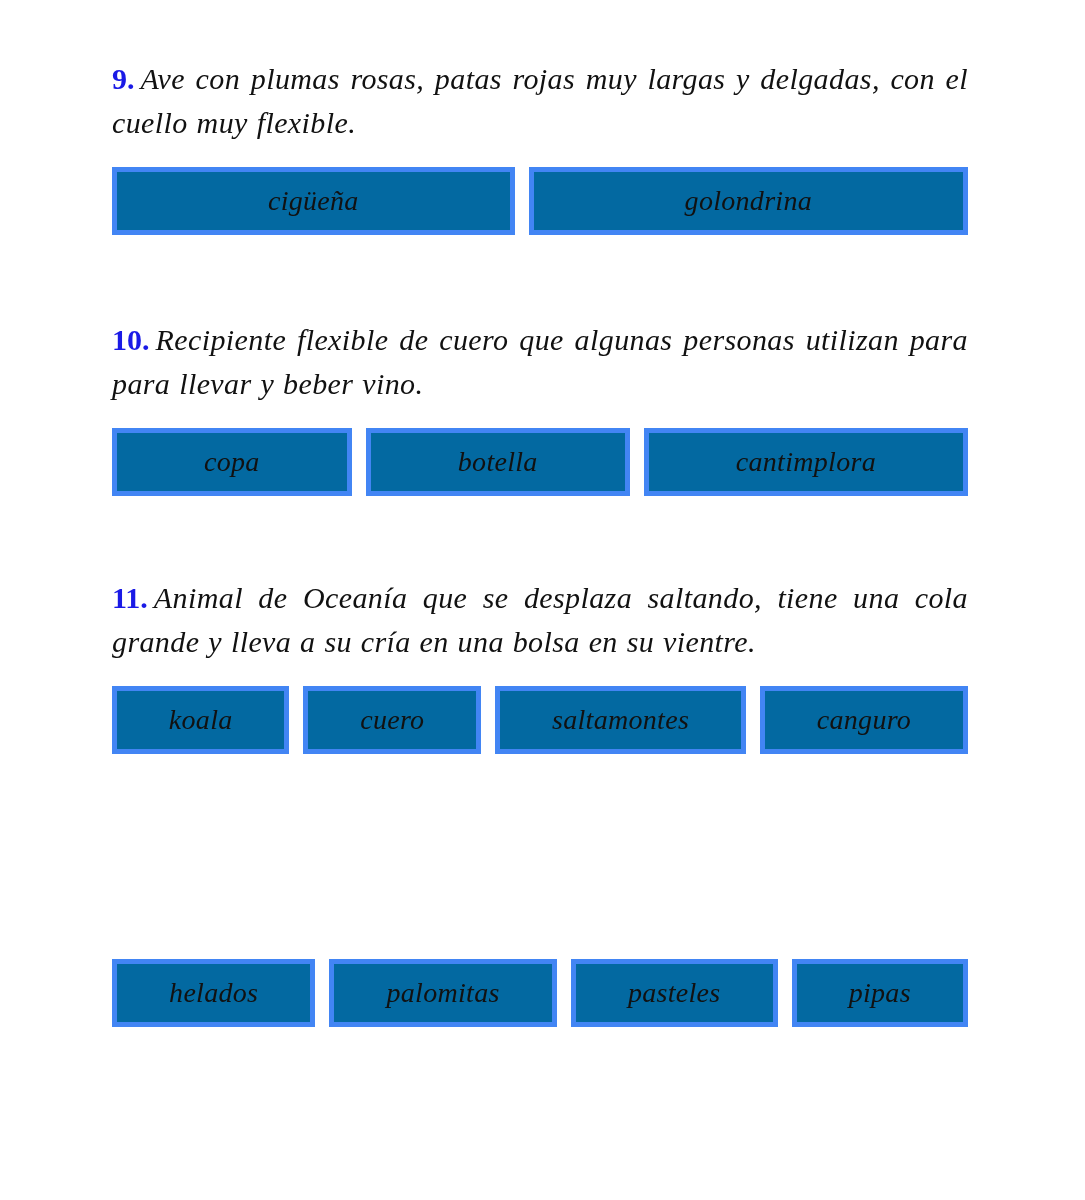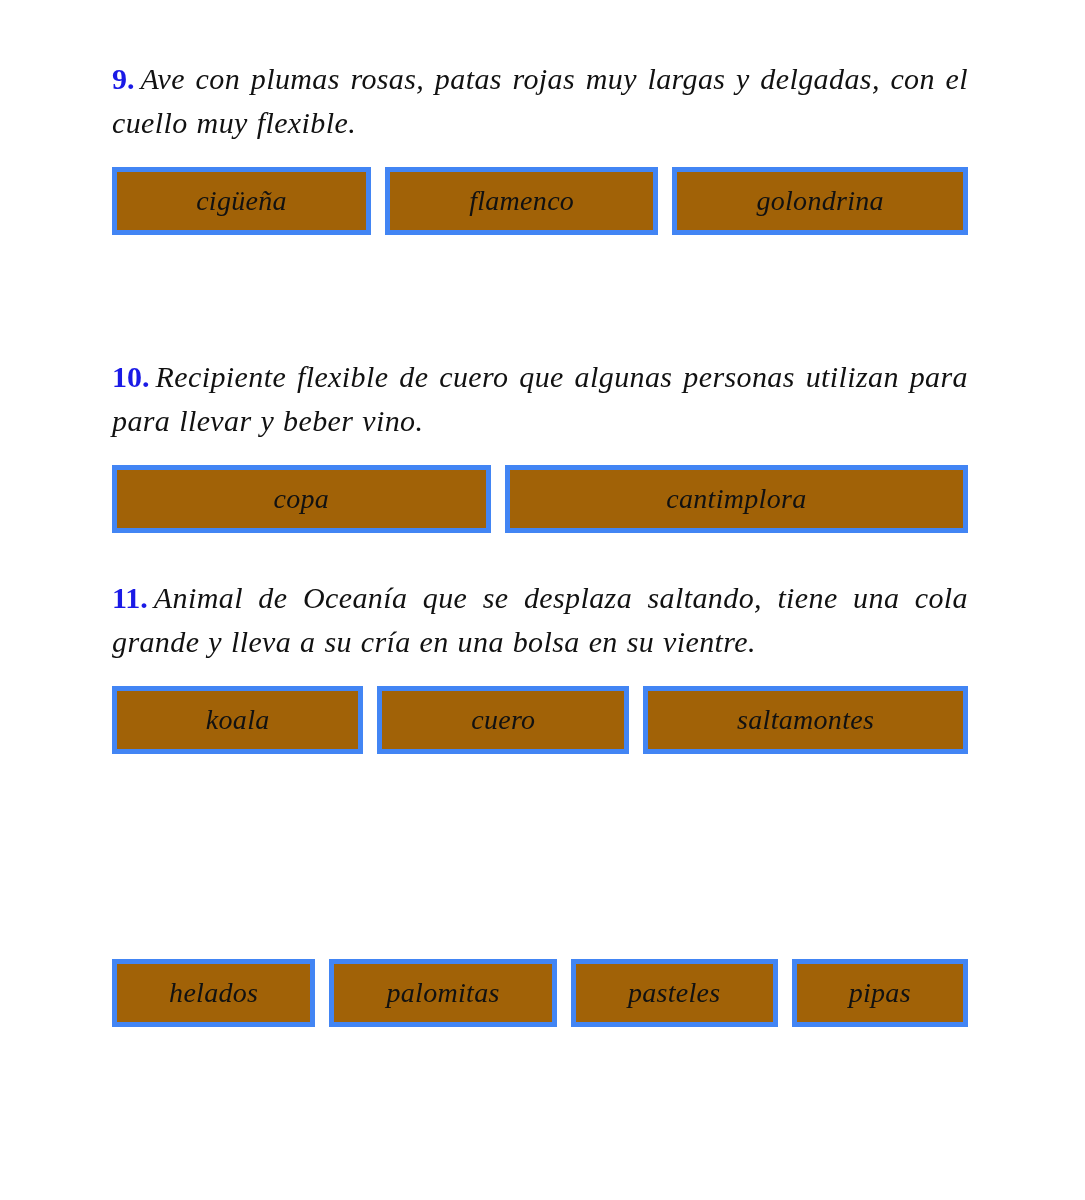--- a/index.html
+++ b/index.html
@@ -67,7 +67,7 @@
 
   .option-box {
     border: 5px solid #4285f4;
-    background: #a16207;
+    background: #0369a1;
     height: 68px;
     box-sizing: border-box;
     display: flex;

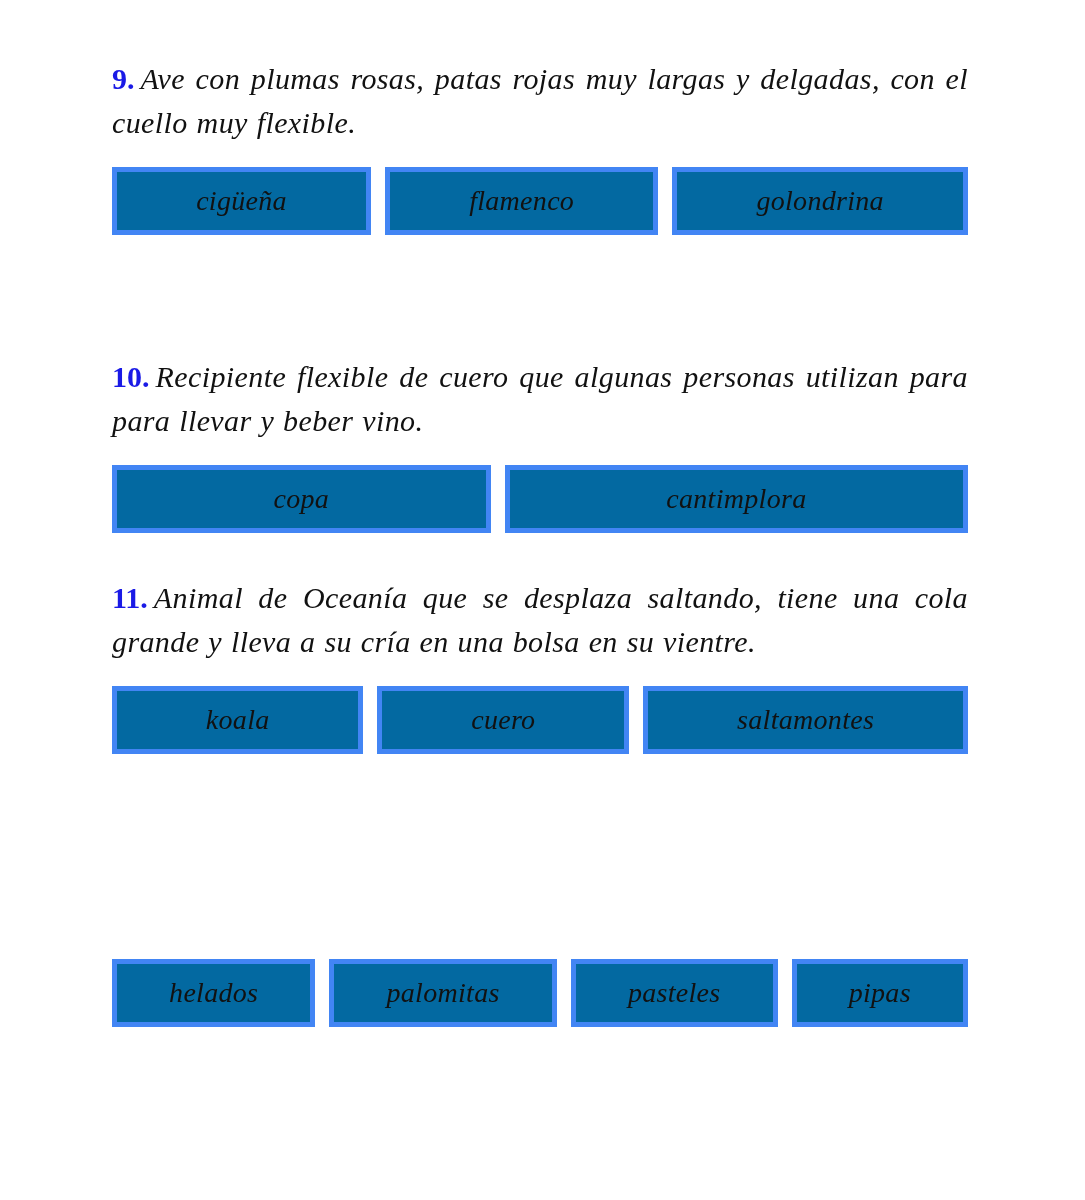--- a/index.html
+++ b/index.html
@@ -101,9 +101,6 @@
           <span class="option-label">cigüeña</span>
         </div>
       <div class="option-box">
-          <span class="option-label">flamenco</span>
-        </div>
-      <div class="option-box">
           <span class="option-label">golondrina</span>
         </div>
     </div>

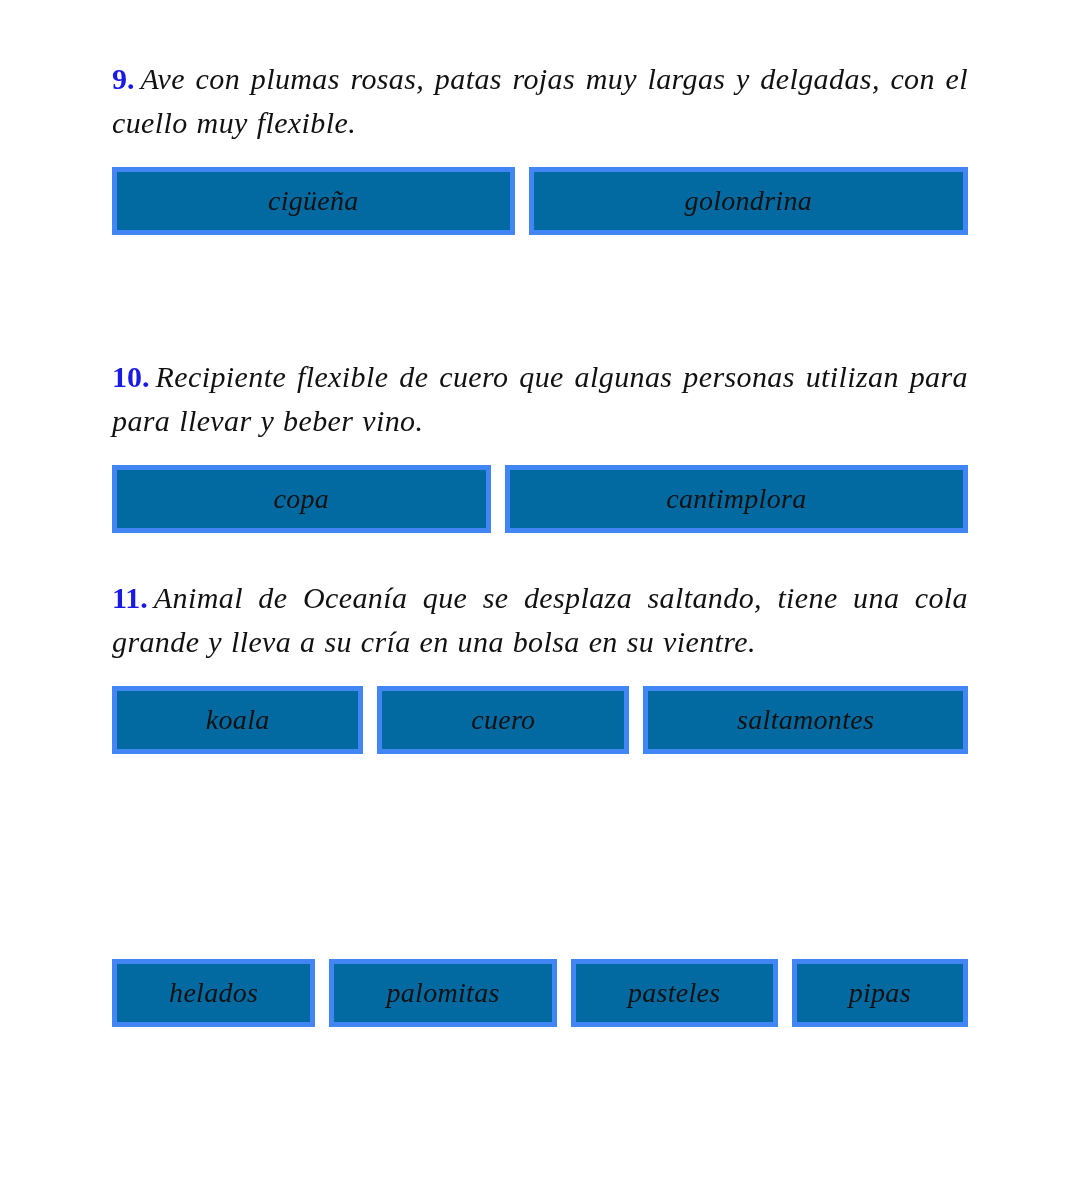--- a/index.html
+++ b/index.html
@@ -31,7 +31,7 @@
 
   
   #q9  { top: 57px; }
-  #q10 { top: 355px; }
+  #q10 { top: 318px; }
   #q11 { top: 576px; }
   #q12 { top: 937px; }
 

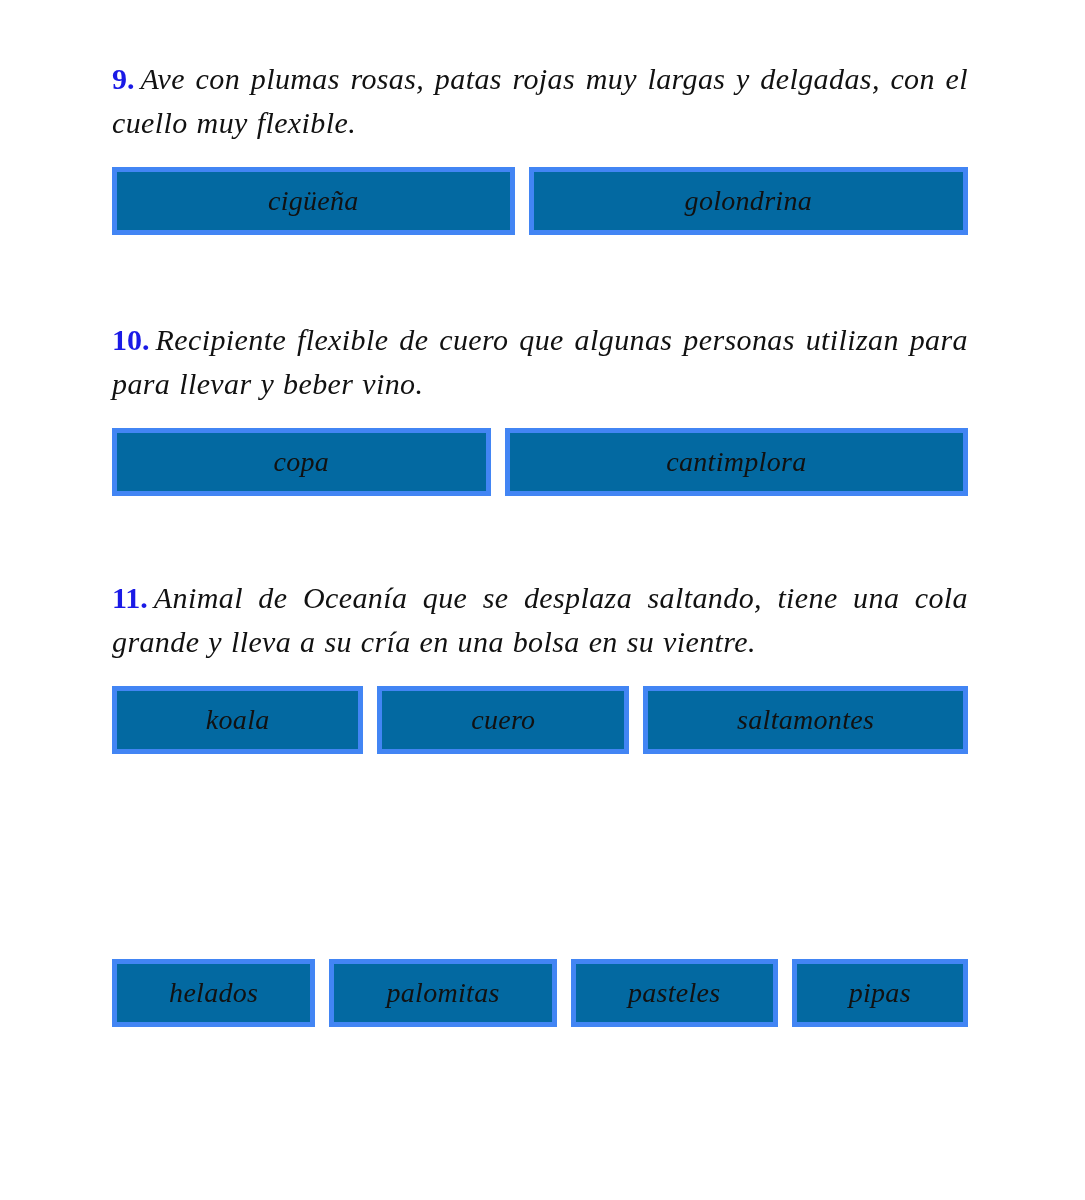--- a/index.html
+++ b/index.html
@@ -113,6 +113,9 @@
           <span class="option-label">copa</span>
         </div>
       <div class="option-box">
+          <span class="option-label">botella</span>
+        </div>
+      <div class="option-box">
           <span class="option-label">cantimplora</span>
         </div>
     </div>

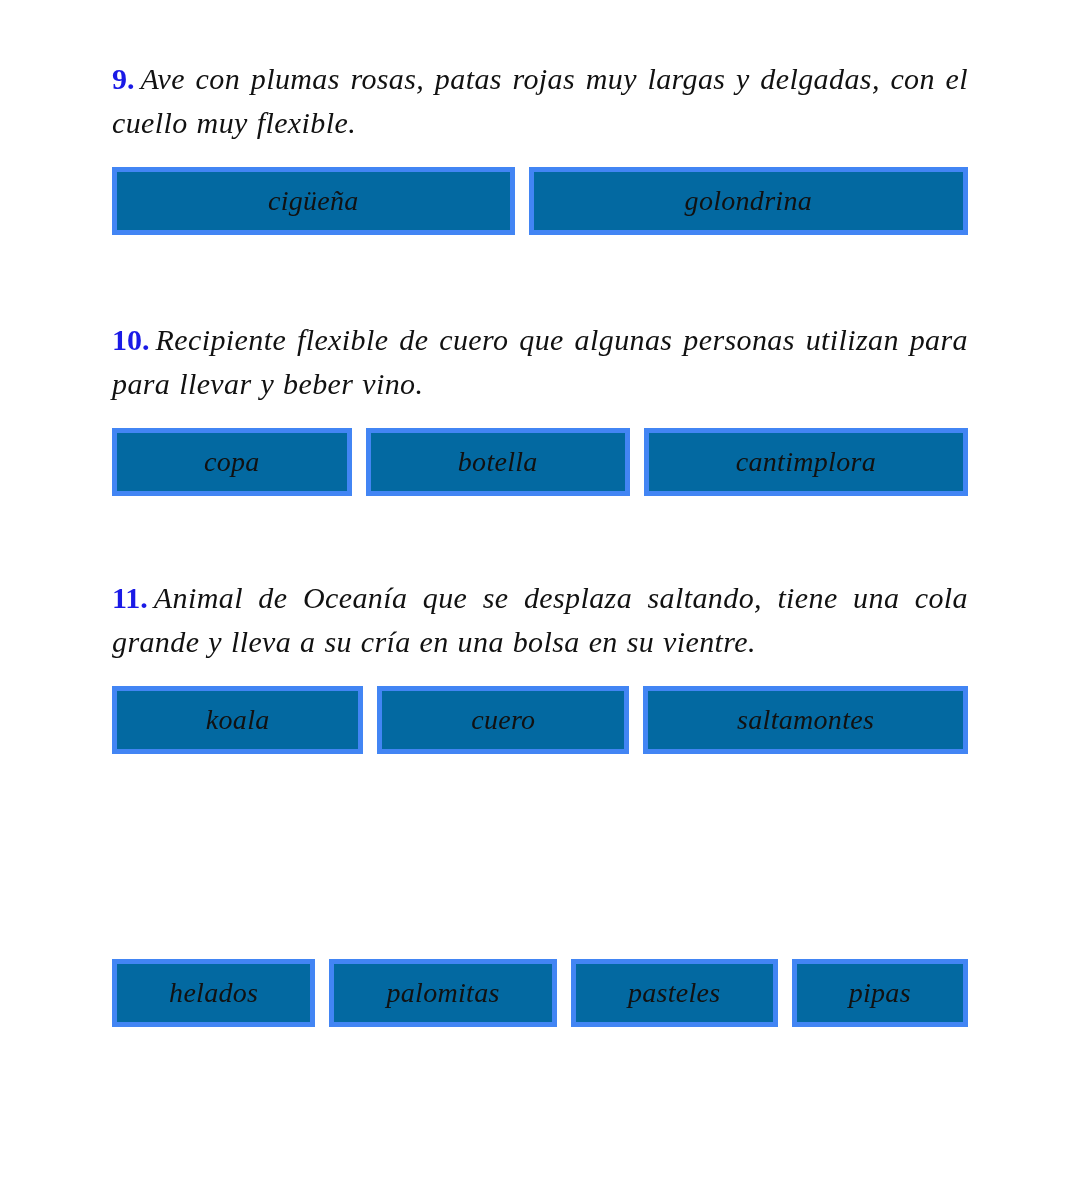--- a/index.html
+++ b/index.html
@@ -133,6 +133,9 @@
       <div class="option-box">
           <span class="option-label">saltamontes</span>
         </div>
+      <div class="option-box">
+          <span class="option-label">canguro</span>
+        </div>
     </div>
   </div>
 

